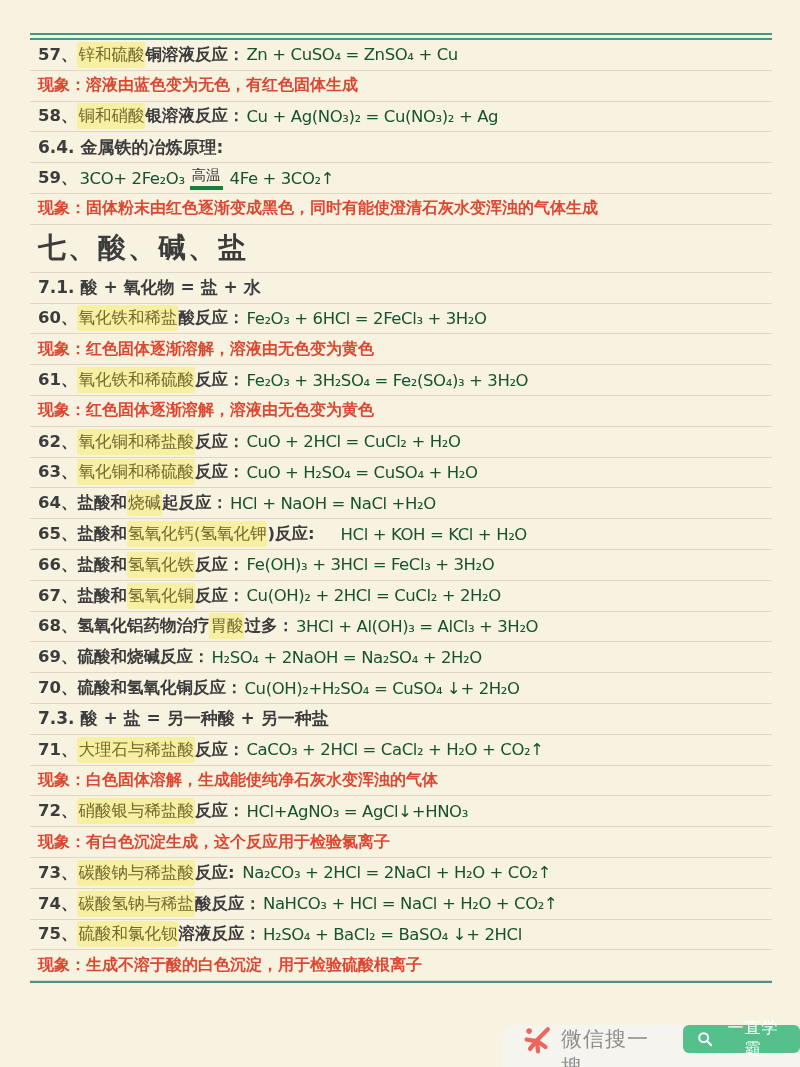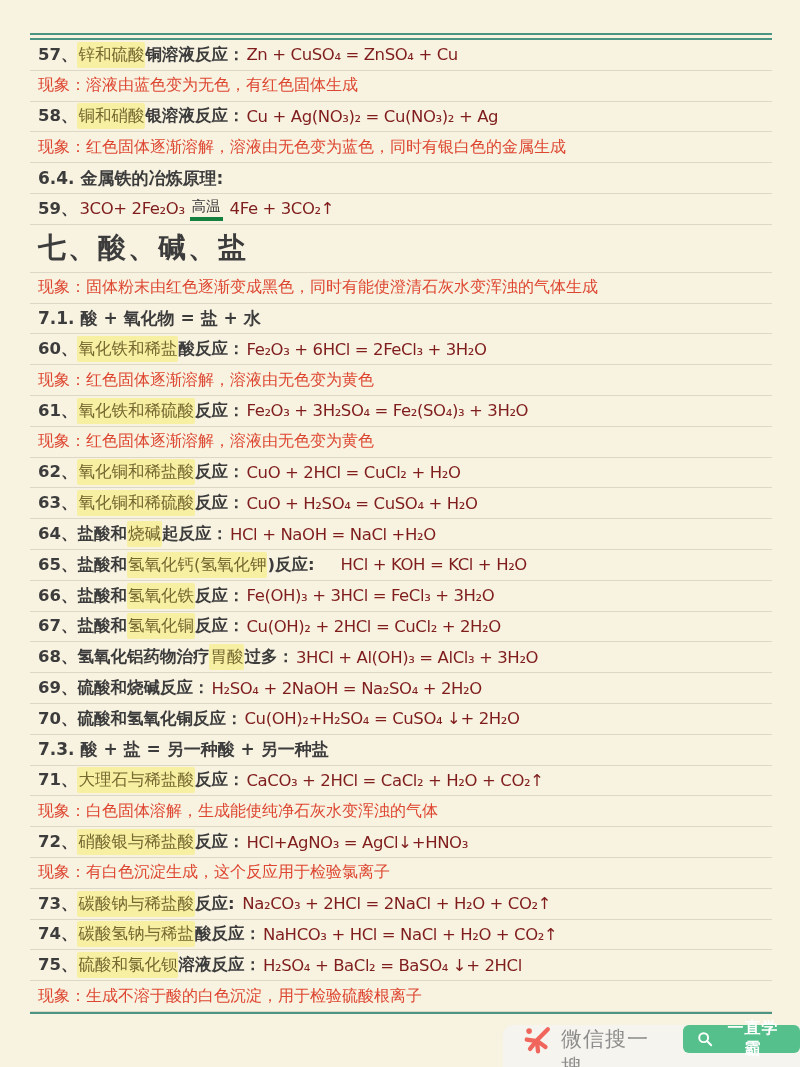--- a/index.html
+++ b/index.html
@@ -34,7 +34,7 @@
     padding:2px 1px;
   }
   .f,.gapf{
-    font-family:"DejaVu Sans",sans-serif;font-size:16.5px;color:#7f1d1d;
+    font-family:"DejaVu Sans",sans-serif;font-size:16.5px;color:#14532d;
     letter-spacing:-0.4px;margin-left:2px;
   }
   .gapf{margin-left:26px;}

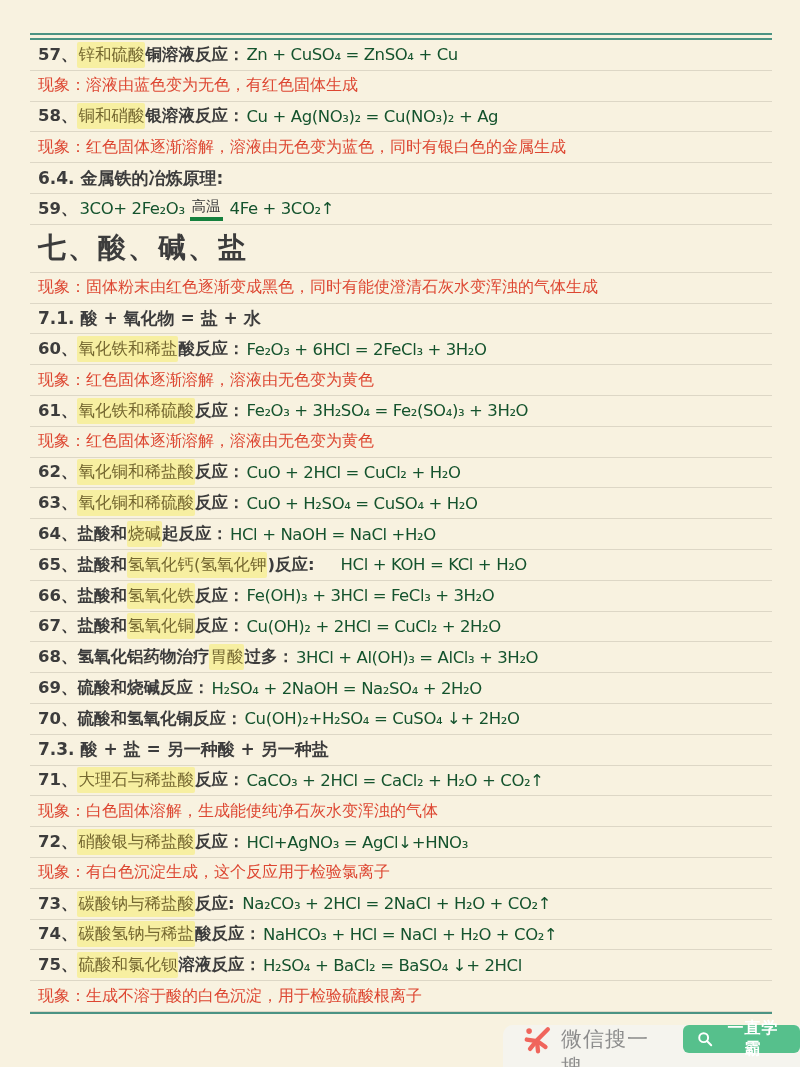--- a/index.html
+++ b/index.html
@@ -27,7 +27,7 @@
     letter-spacing:2px;
   }
   .row.sub{font-weight:bold;color:#2a80c2;font-size:17px;}
-  .row.phen{color:#dd4732;font-weight:normal;font-size:16px;}
+  .row.phen{color:#dd4732;font-weight:bold;font-size:16px;}
   .txt{color:#3c3c3c;font-weight:bold;}
   .hl{
     background:#f7efa1;color:#756831;border-radius:2px;

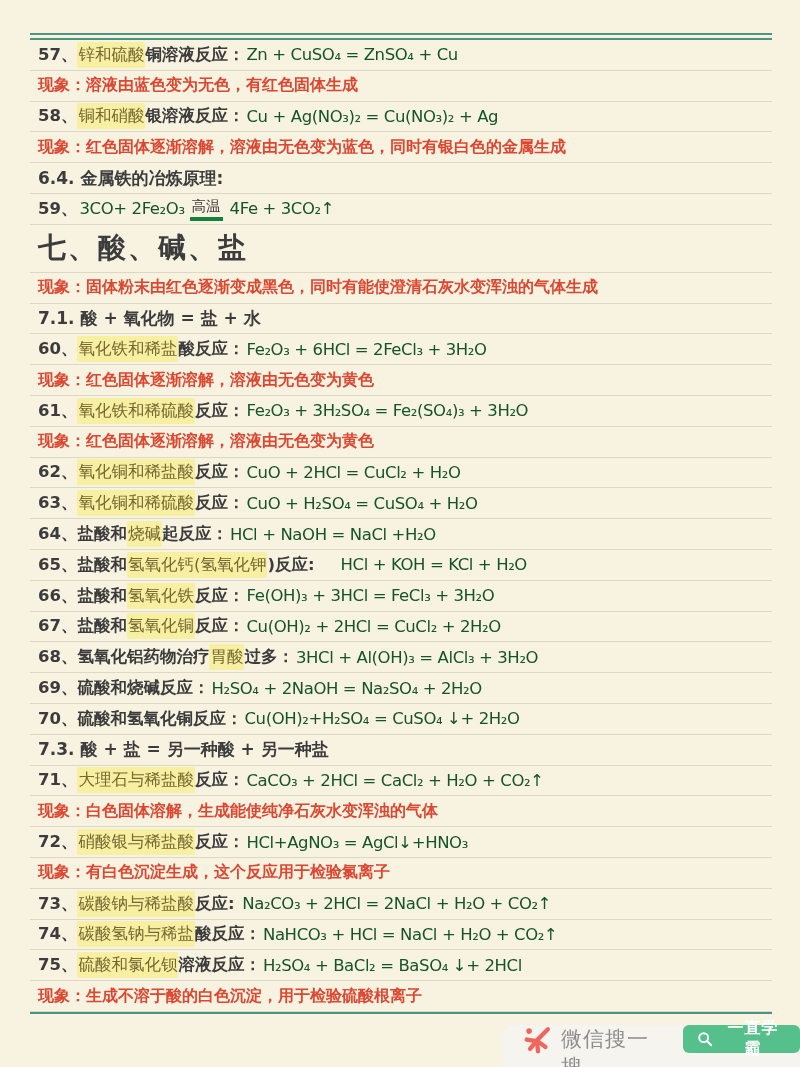--- a/index.html
+++ b/index.html
@@ -84,9 +84,6 @@
         <span class="hl">铜和硝酸</span>
         <span class="txt">银溶液反应：</span>
         <span class="f">Cu + Ag(NO₃)₂ = Cu(NO₃)₂ + Ag</span>
-      </div>
-      <div class="row phen">
-        <span class="red">现象：红色固体逐渐溶解，溶液由无色变为蓝色，同时有银白色的金属生成</span>
       </div>
       <div class="row sub">
         <span class="txt">6.4. 金属铁的冶炼原理:</span>

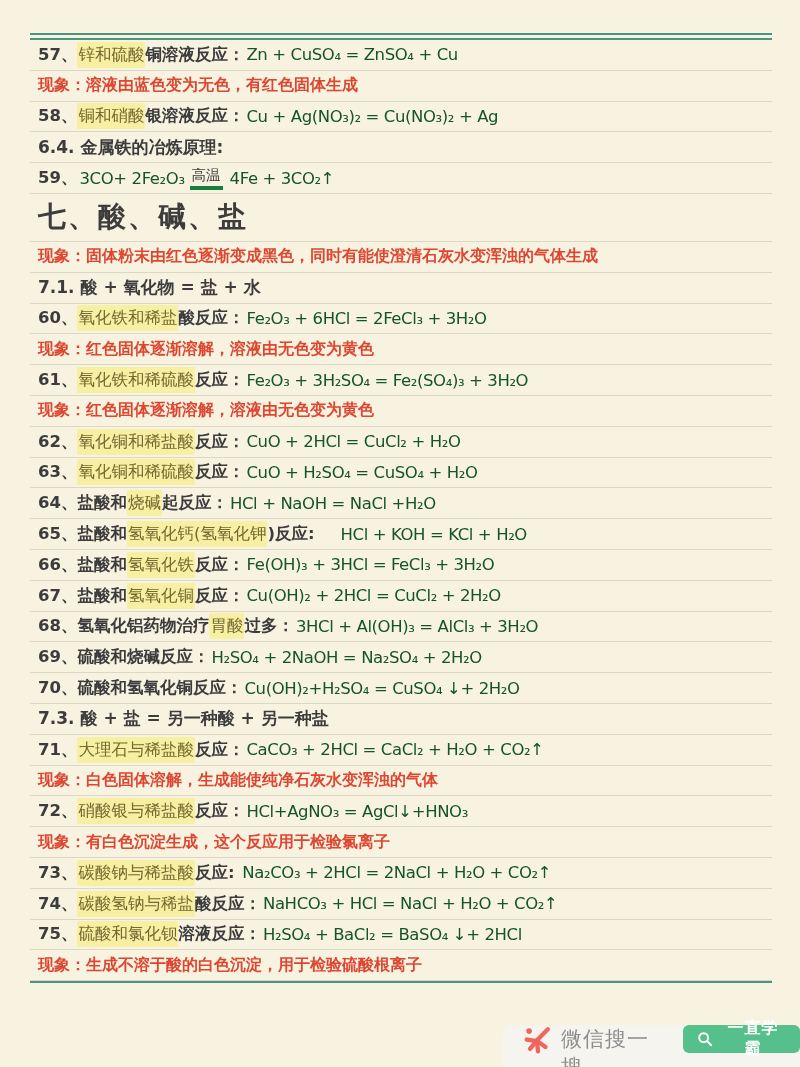--- a/index.html
+++ b/index.html
@@ -94,11 +94,11 @@
         <span class="cond">高温</span>
         <span class="f">4Fe + 3CO₂↑</span>
       </div>
+      <div class="row phen">
+        <span class="red">现象：固体粉末由红色逐渐变成黑色，同时有能使澄清石灰水变浑浊的气体生成</span>
+      </div>
       <div class="row h1">
         <span class="txt">七、酸、碱、盐</span>
-      </div>
-      <div class="row phen">
-        <span class="red">现象：固体粉末由红色逐渐变成黑色，同时有能使澄清石灰水变浑浊的气体生成</span>
       </div>
       <div class="row sub">
         <span class="txt">7.1. 酸 + 氧化物 = 盐 + 水</span>

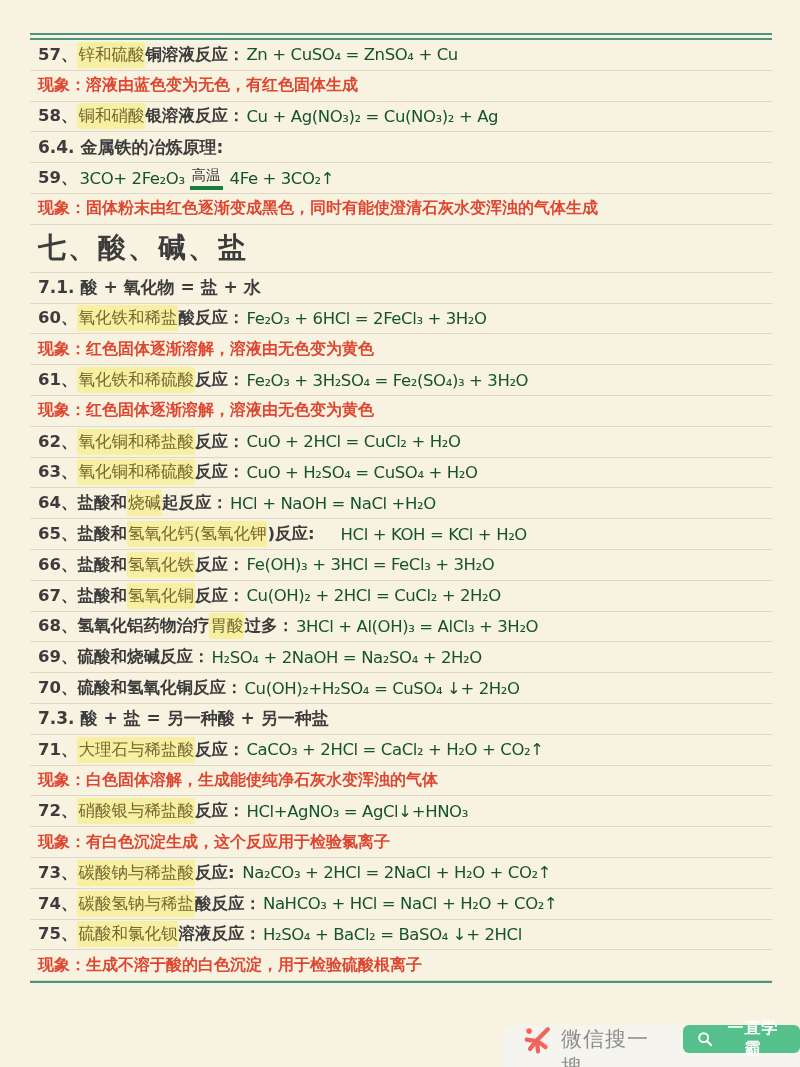--- a/index.html
+++ b/index.html
@@ -59,7 +59,7 @@
     display:flex;align-items:center;gap:7px;
     background:#56c08c;color:#fff;border:none;
     border-radius:6px;height:28px;padding:0 14px;
-    font-size:16px;font-weight:bold;margin-left:14px;cursor:pointer;
+    font-size:16px;font-weight:normal;margin-left:14px;cursor:pointer;
     font-family:inherit;letter-spacing:1px;
   }
   .mag{width:16px;height:16px;flex:0 0 auto;}

